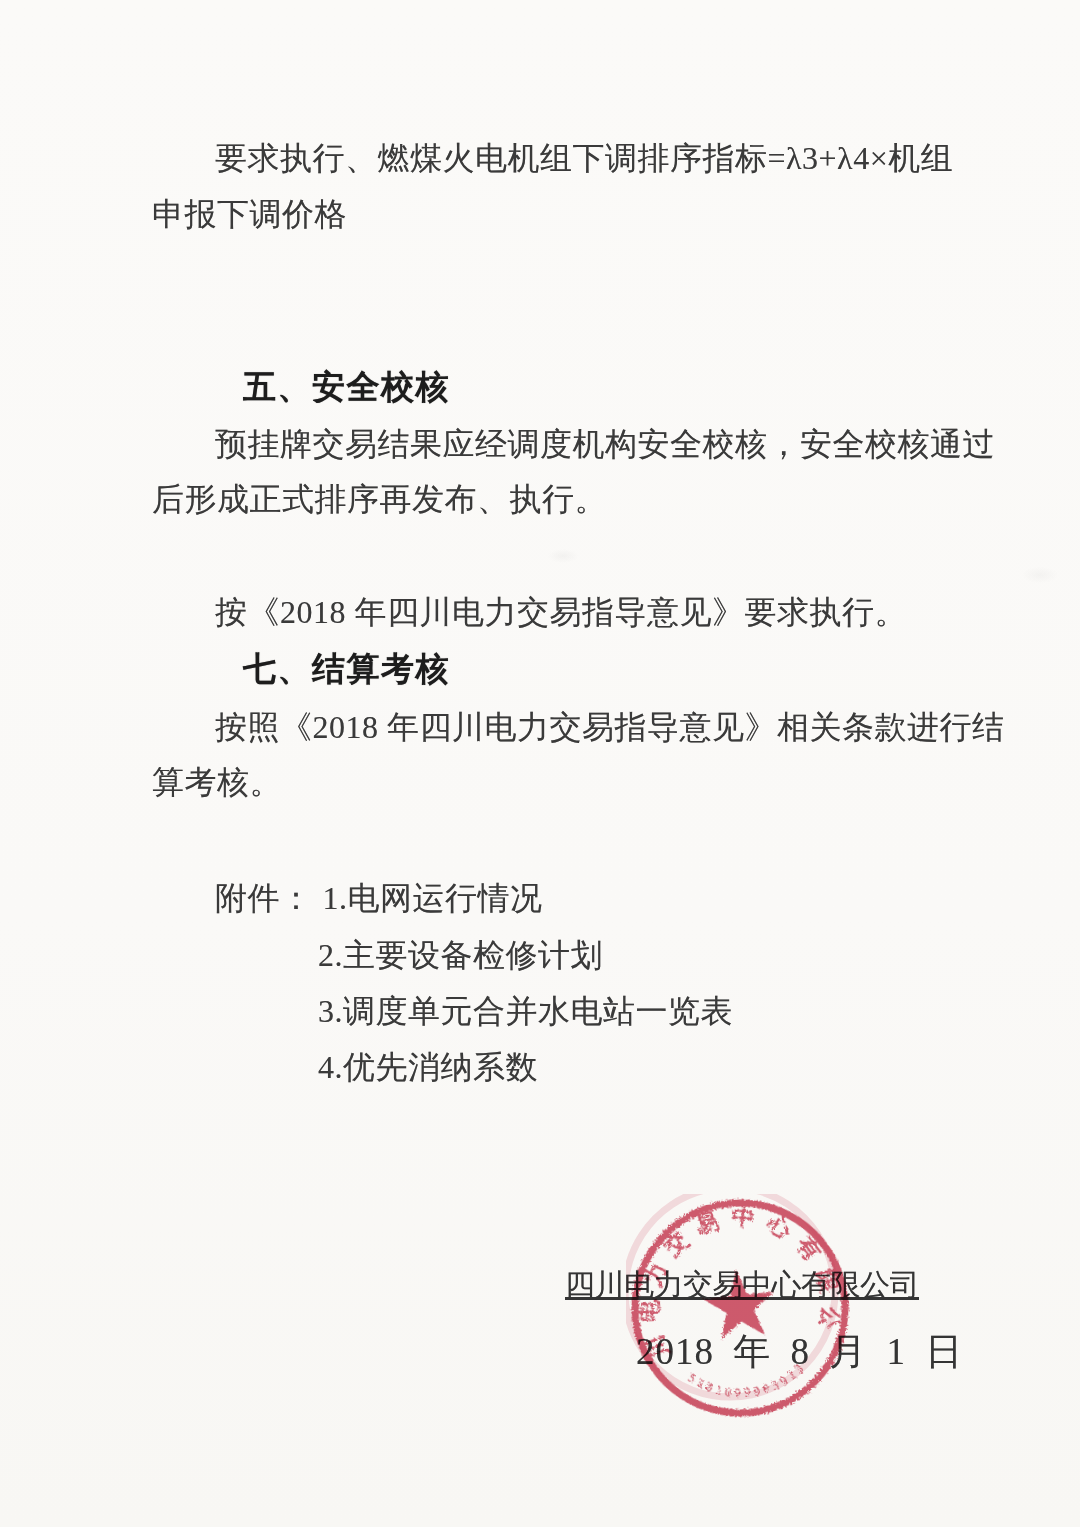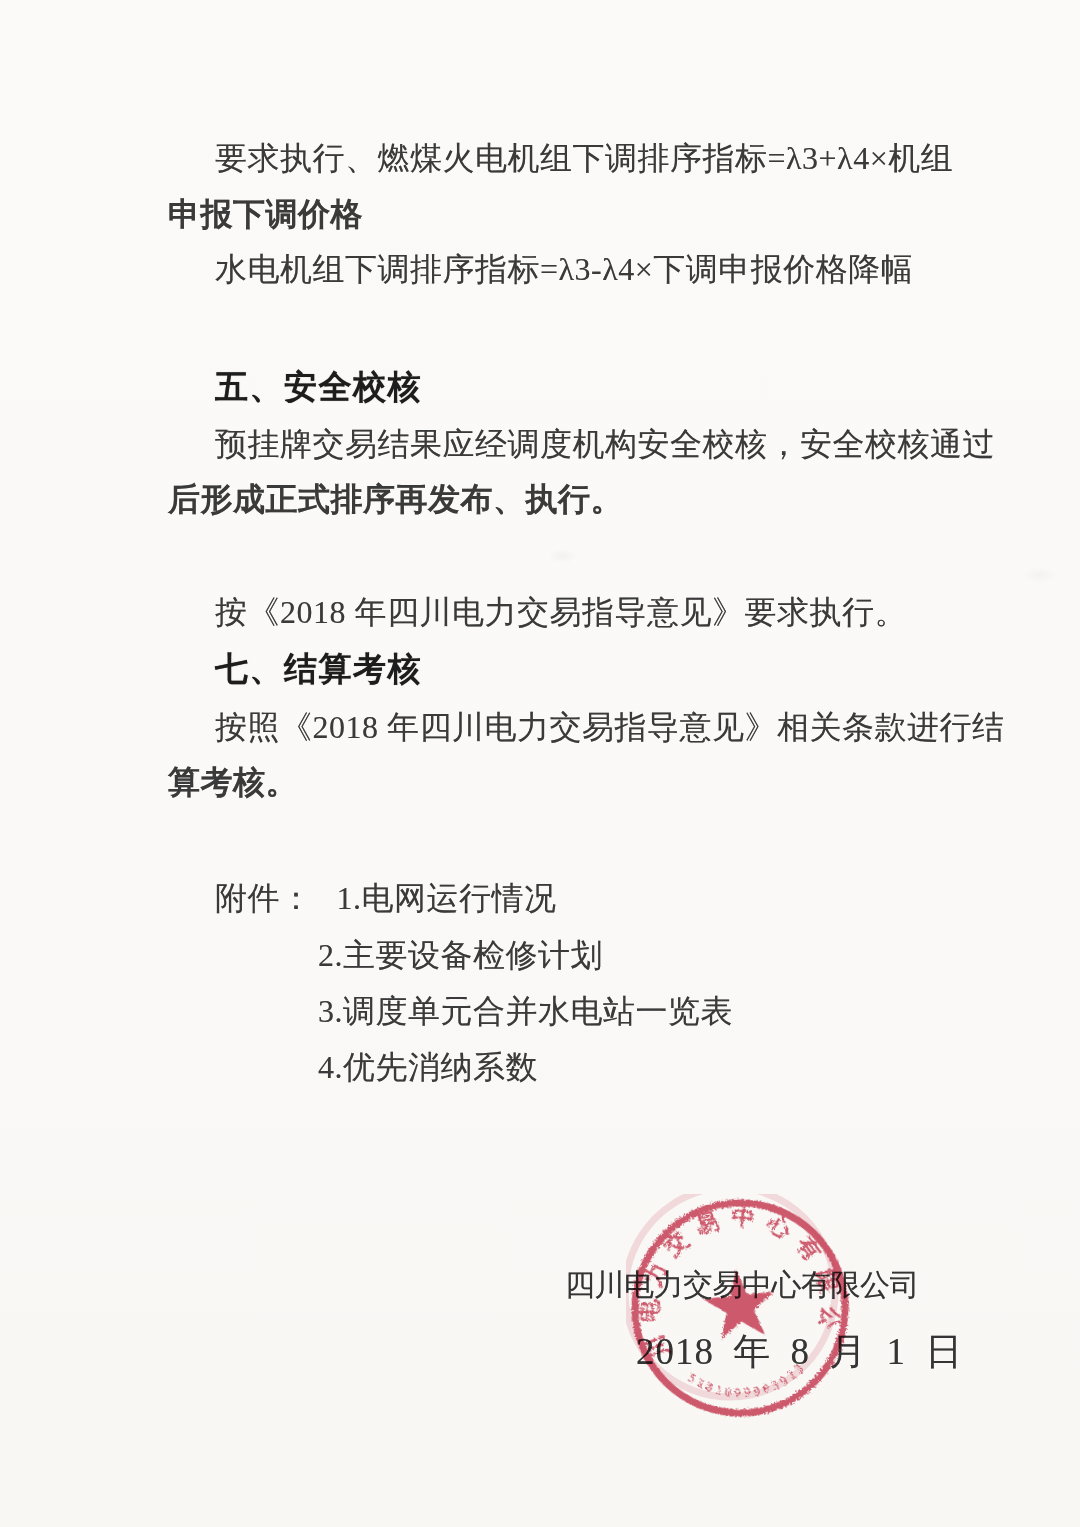--- a/index.html
+++ b/index.html
@@ -37,7 +37,7 @@
     text-shadow:0 0 0.8px rgba(0,0,0,0.55);
   }
   .indent{left:215px;}
-  .margin{left:168px;font-weight:bold;}
+  .margin{left:152px;}
   .att-item{margin-left:24px;}
   .att-sub{left:318px;}
   .sig-company{

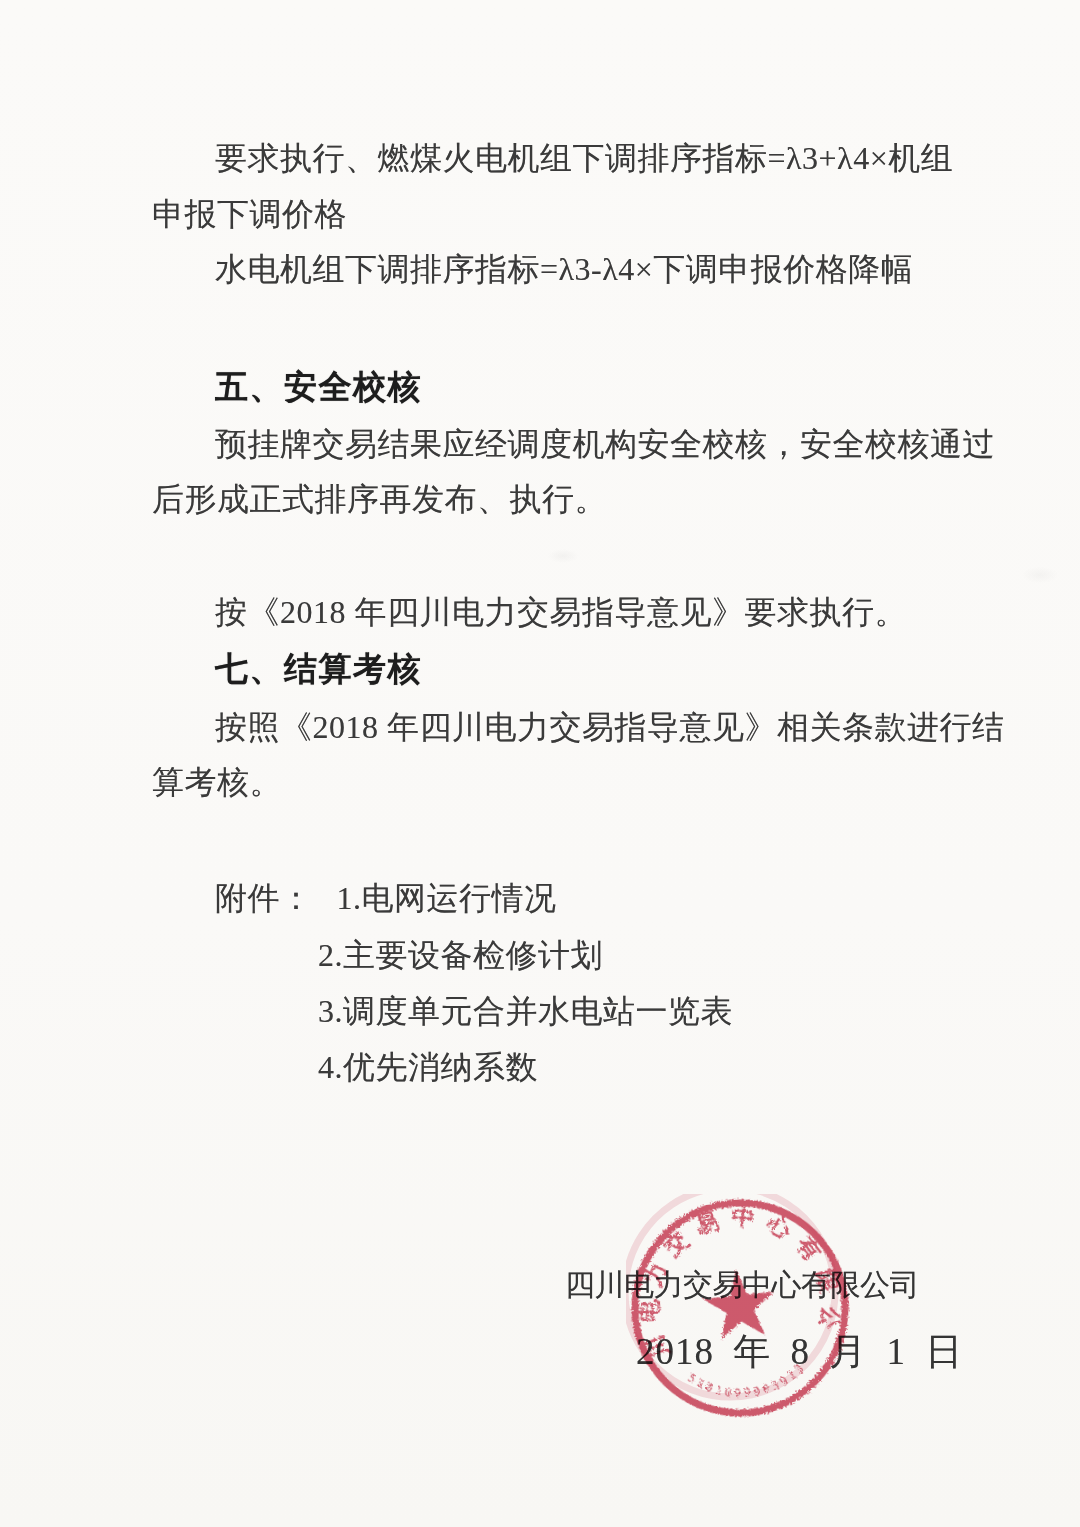--- a/index.html
+++ b/index.html
@@ -77,7 +77,6 @@
 
   <p class="ln indent" style="top:140px">要求执行、燃煤火电机组下调排序指标=λ3+λ4×机组</p>
   <p class="ln margin" style="top:196px">申报下调价格</p>
-  <p class="ln indent" style="top:251px">水电机组下调排序指标=λ3-λ4×下调申报价格降幅</p>
 
   <p class="ln heading indent" style="top:368px">五、安全校核</p>
   <p class="ln margin" style="top:481px">后形成正式排序再发布、执行。</p>

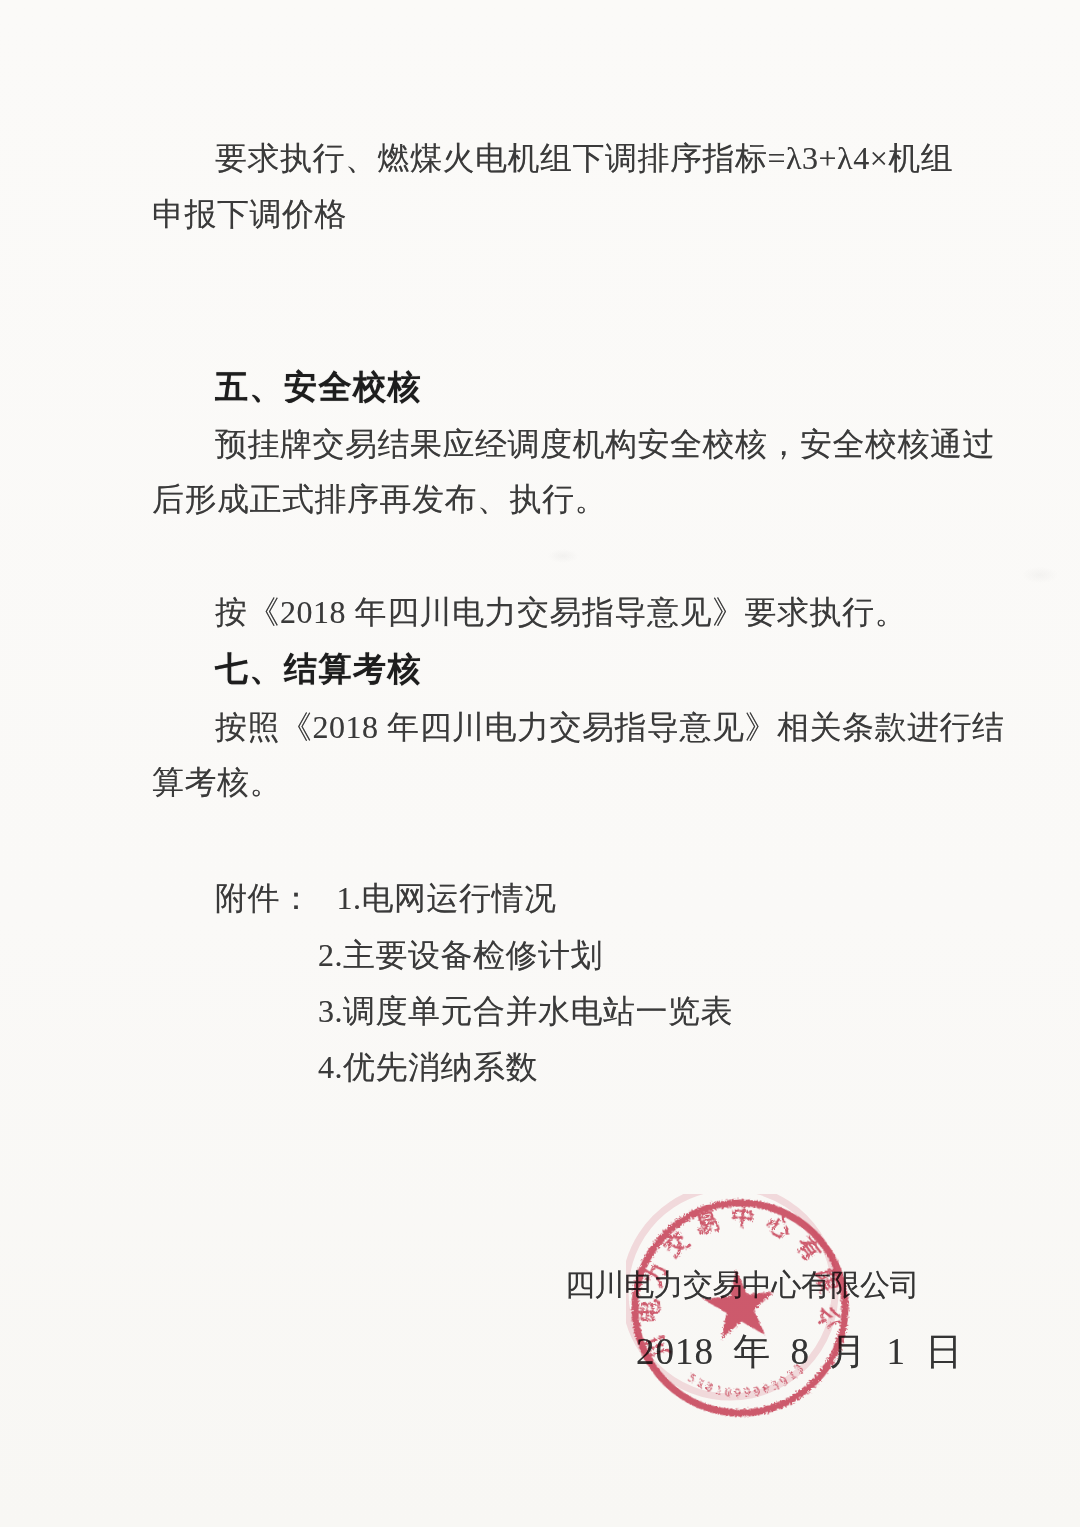--- a/index.html
+++ b/index.html
@@ -35,6 +35,7 @@
     font-size:33px;
     letter-spacing:1.5px;
     text-shadow:0 0 0.8px rgba(0,0,0,0.55);
+    margin-left:28px;
   }
   .indent{left:215px;}
   .margin{left:152px;}

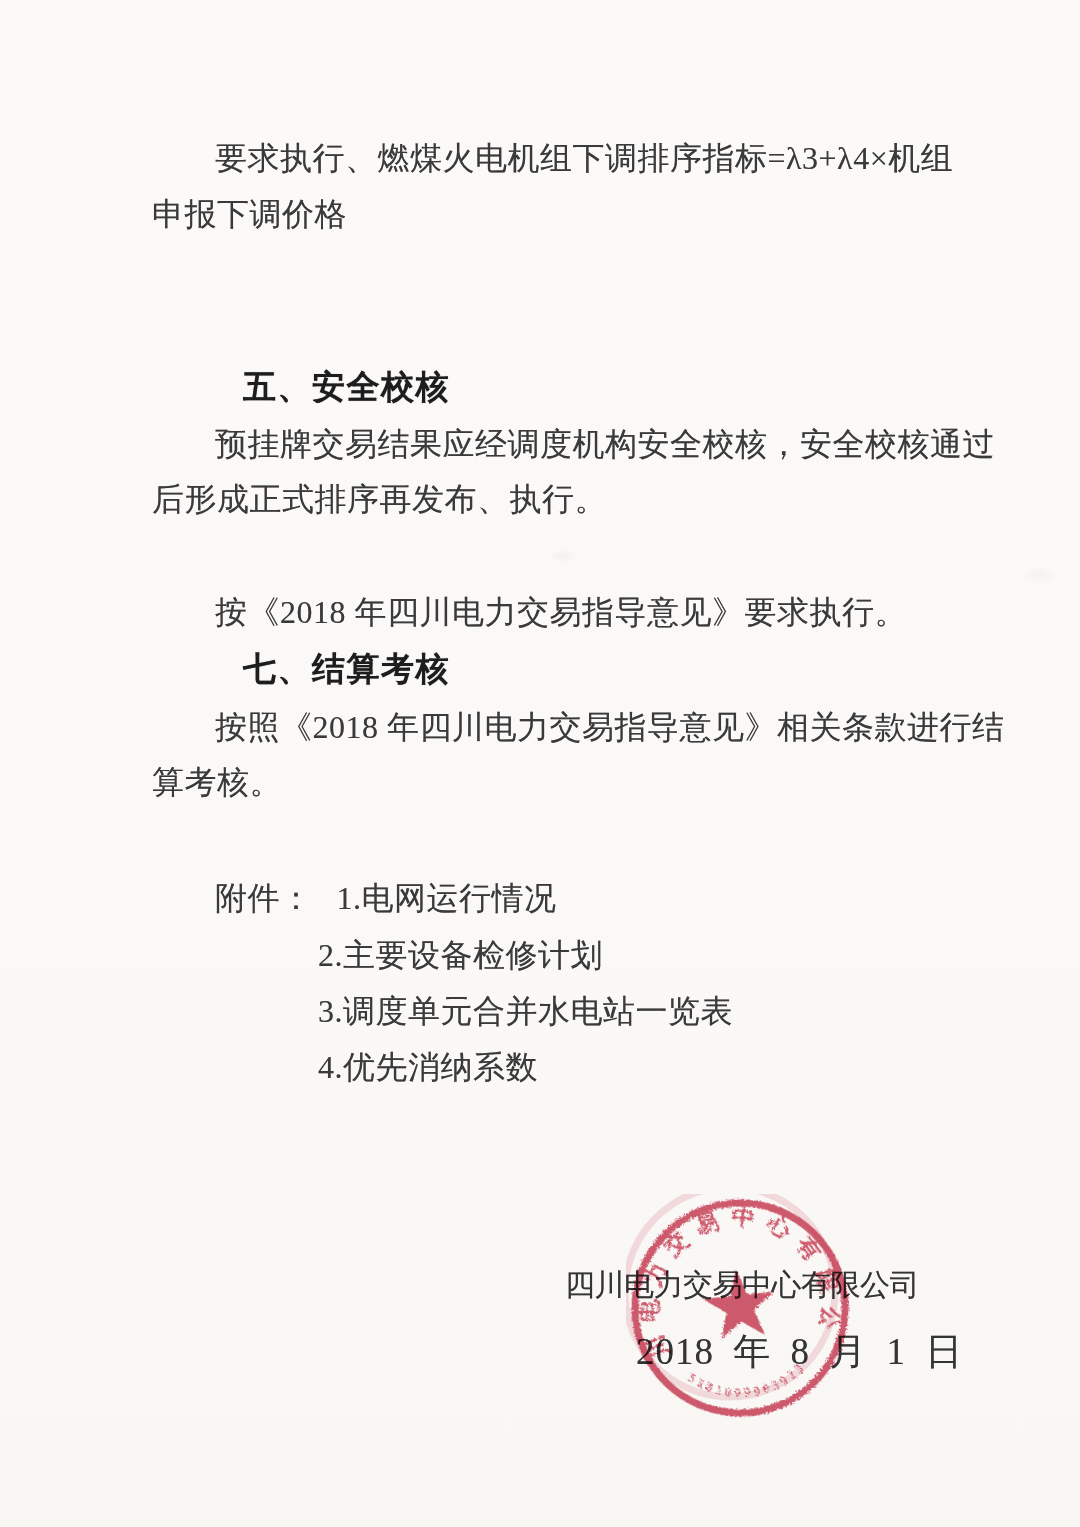--- a/index.html
+++ b/index.html
@@ -39,7 +39,7 @@
   }
   .indent{left:215px;}
   .margin{left:152px;}
-  .att-item{margin-left:24px;}
+  .att-item{margin-left:10px;}
   .att-sub{left:318px;}
   .sig-company{
     left:565px; top:1268px;

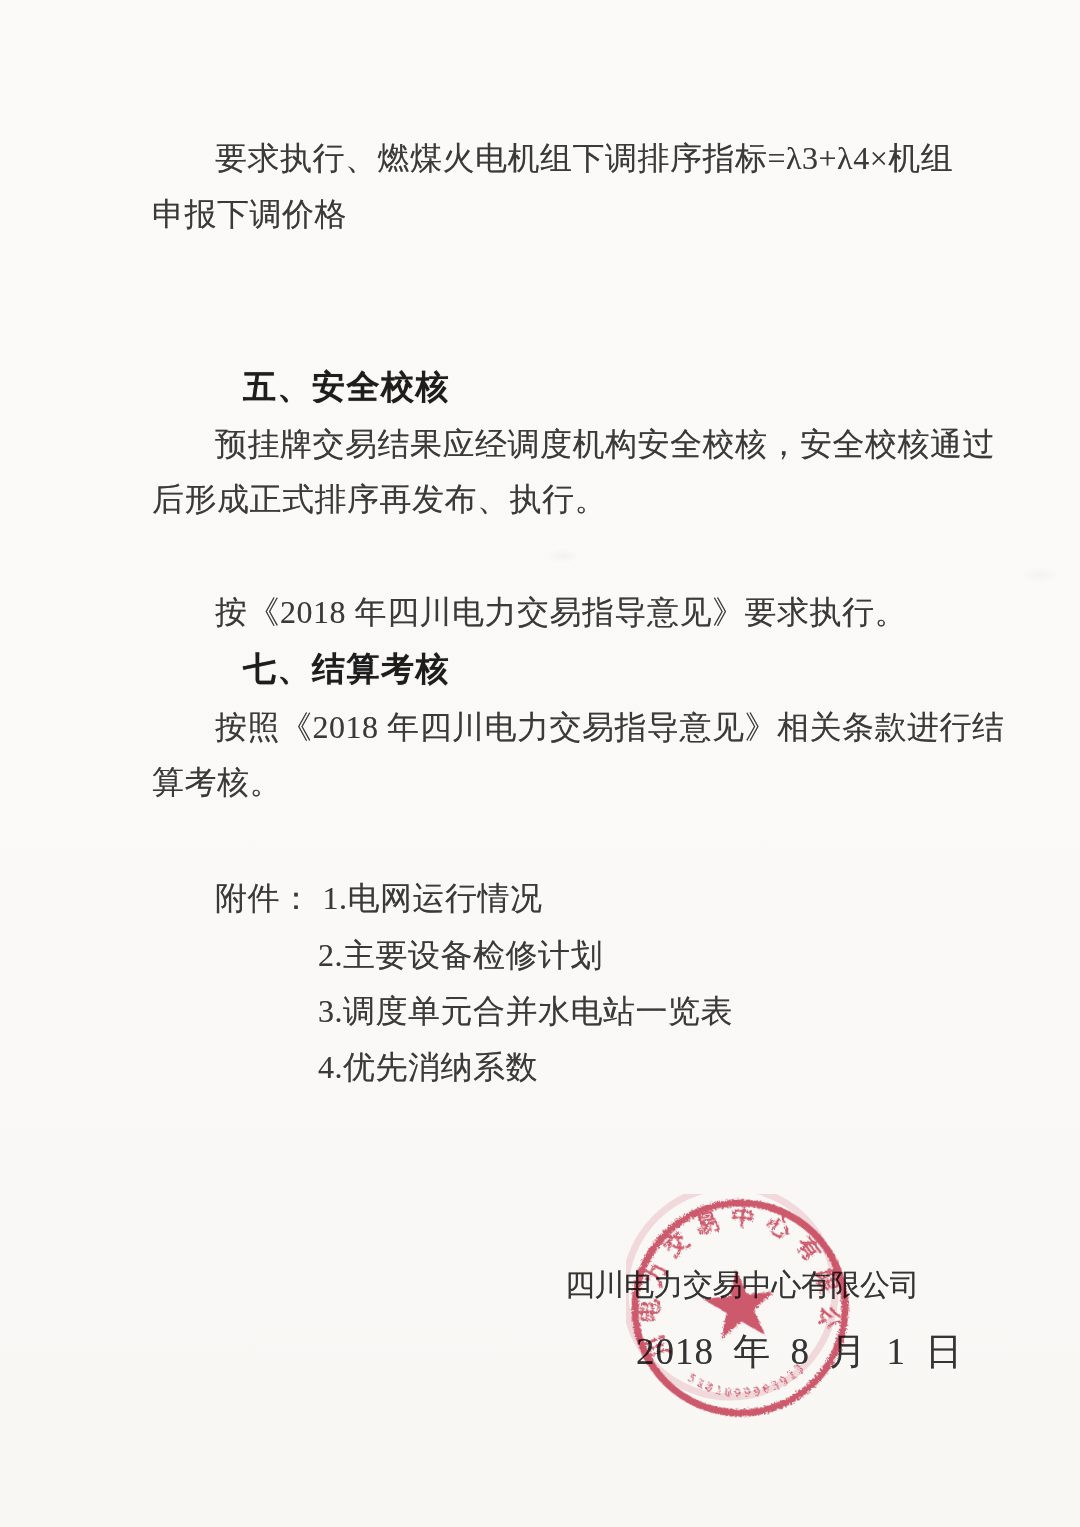--- a/index.html
+++ b/index.html
@@ -45,6 +45,7 @@
     left:565px; top:1268px;
     font-size:30px; letter-spacing:-0.5px;
     color:#343434;
+    text-decoration:underline;
   }
   .sig-date{
     left:636px; top:1331px;

